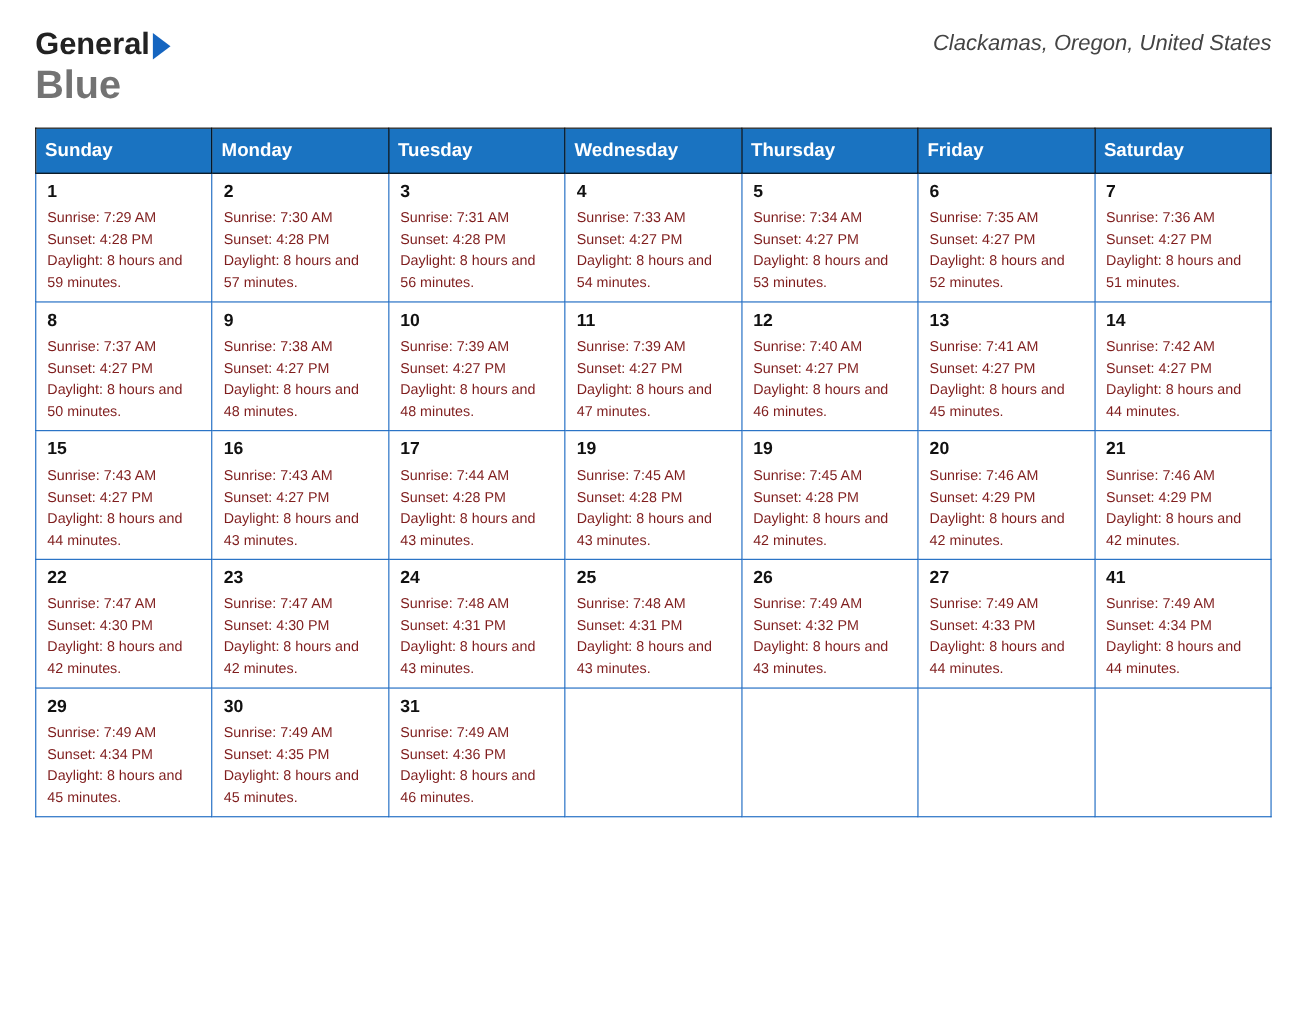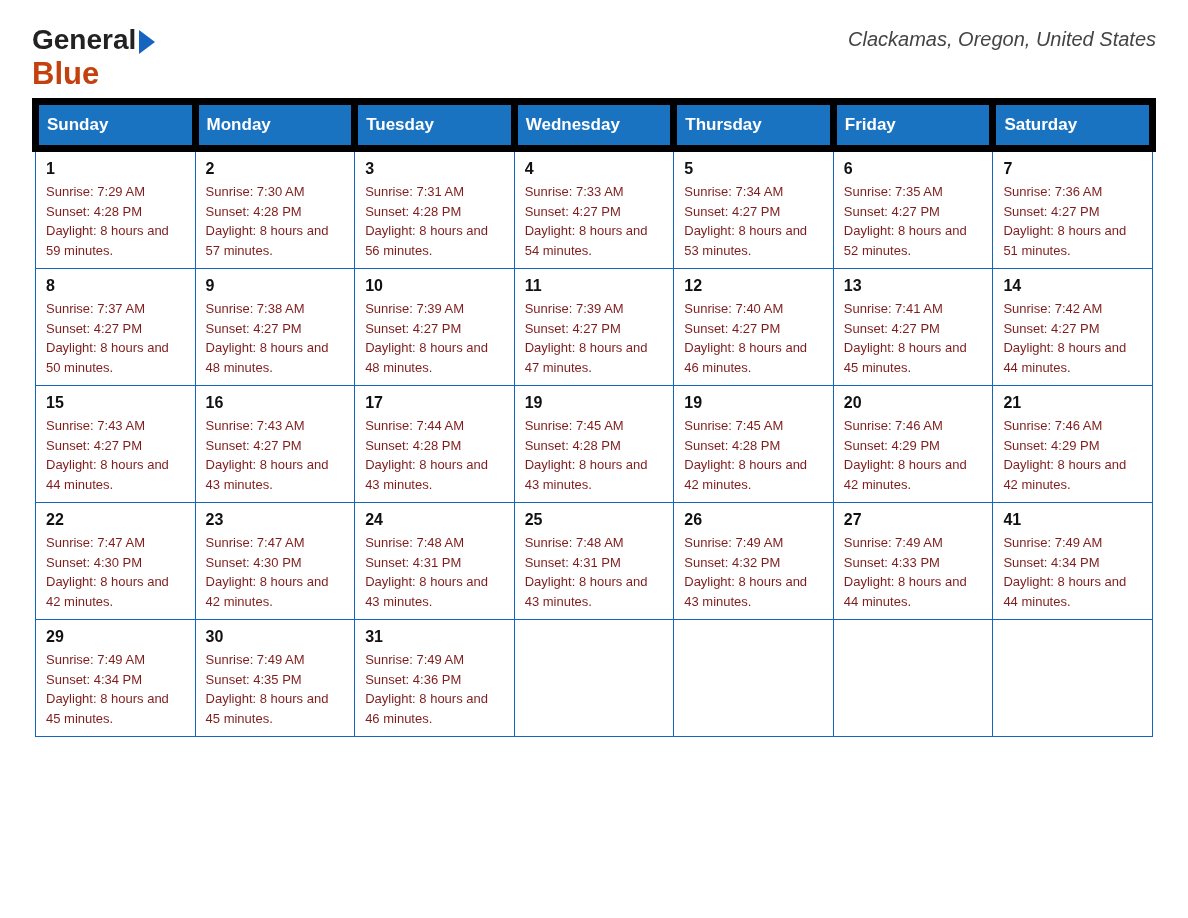--- a/index.html
+++ b/index.html
@@ -15,7 +15,7 @@
       display: flex;
       align-items: flex-start;
       justify-content: space-between;
-      margin-bottom: 6px;
+      margin-bottom: 18px;
     }
     .title-block {
       text-align: right;

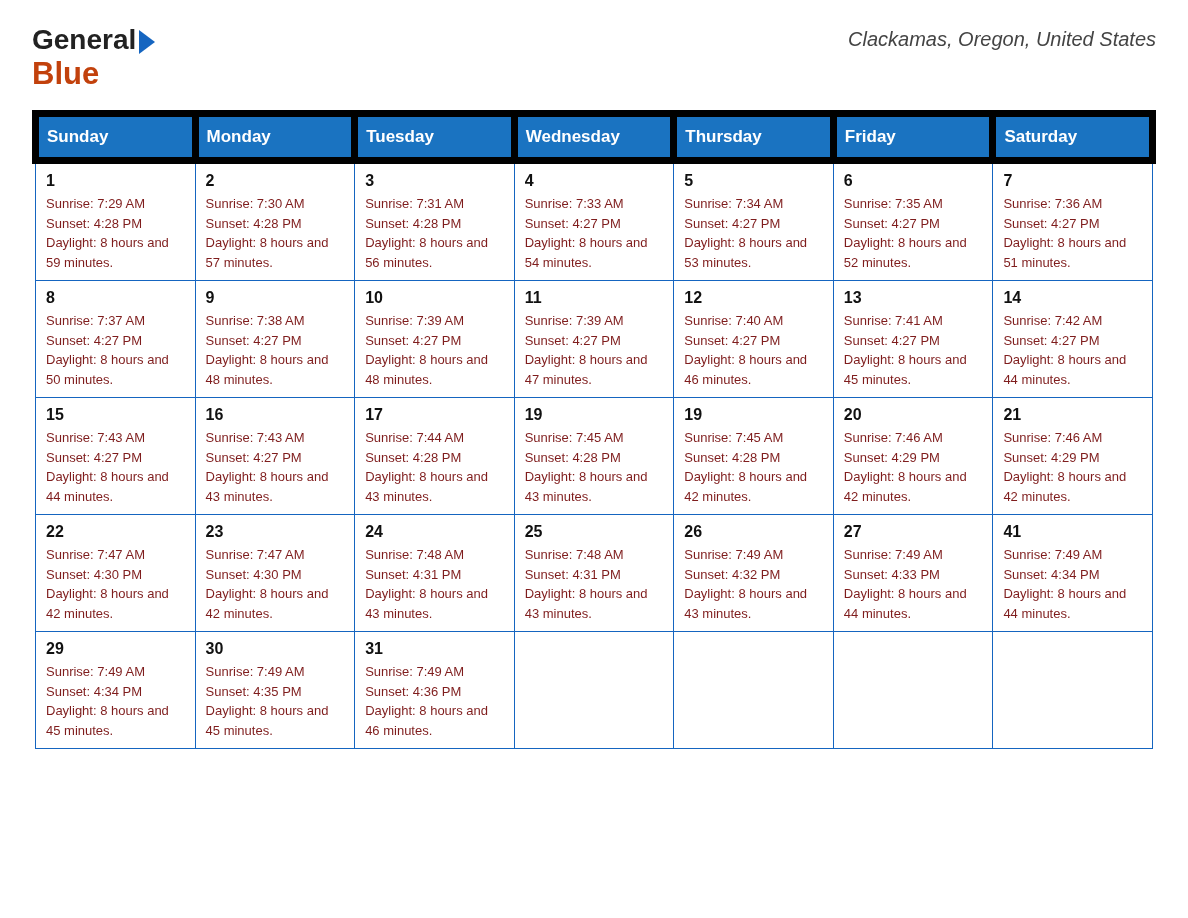--- a/index.html
+++ b/index.html
@@ -92,9 +92,9 @@
       margin-top: 4px;
     }
     .logo-text-blue {
-      font-size: 31px;
-      font-weight: bold;
-      color: #c2410c;
+      font-size: 36px;
+      font-weight: bold;
+      color: #737373;
       margin-top: -4px;
     }
   </style>

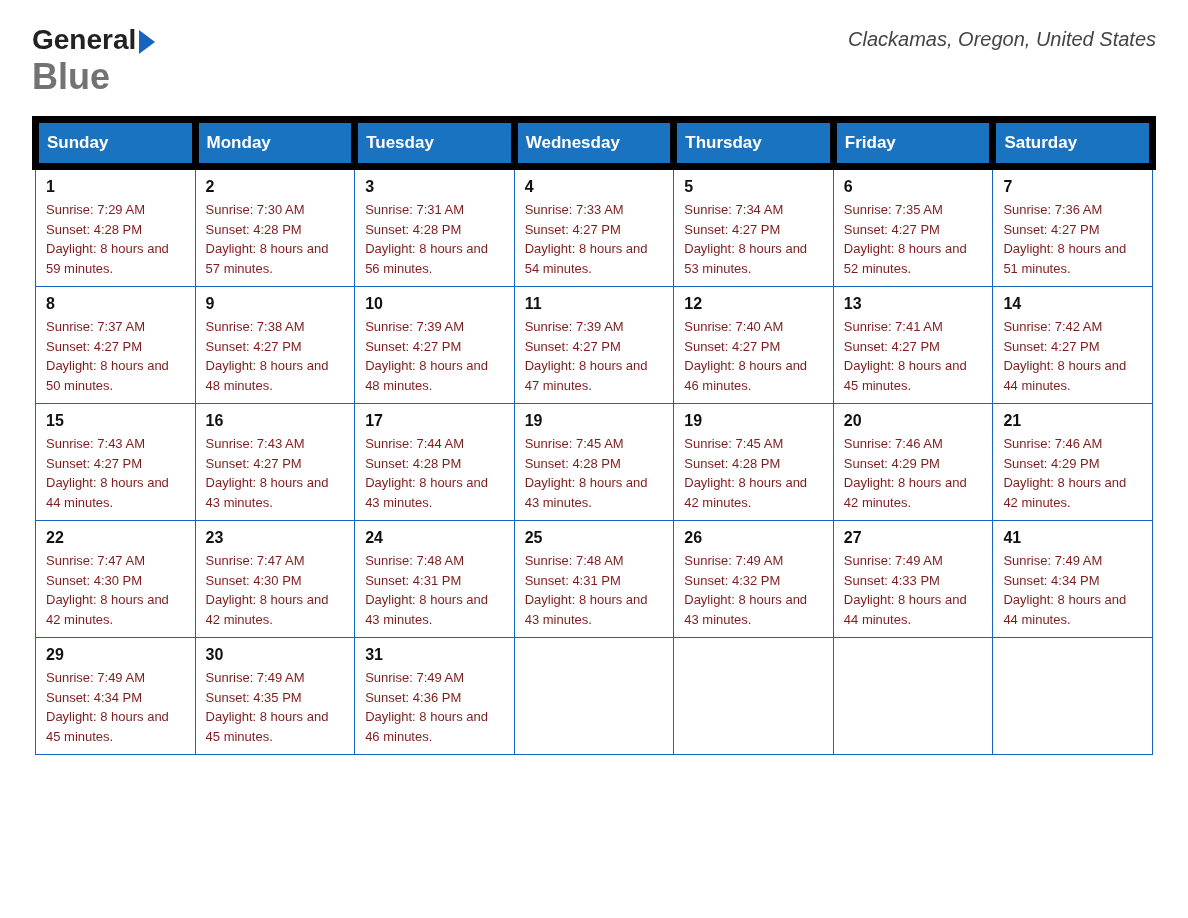--- a/index.html
+++ b/index.html
@@ -43,7 +43,7 @@
       font-size: 17px;
       font-weight: bold;
       padding: 10px 8px;
-      border: 7px solid #000000;
+      border: 1px solid #000000;
       text-align: left;
     }
     .calendar td {

